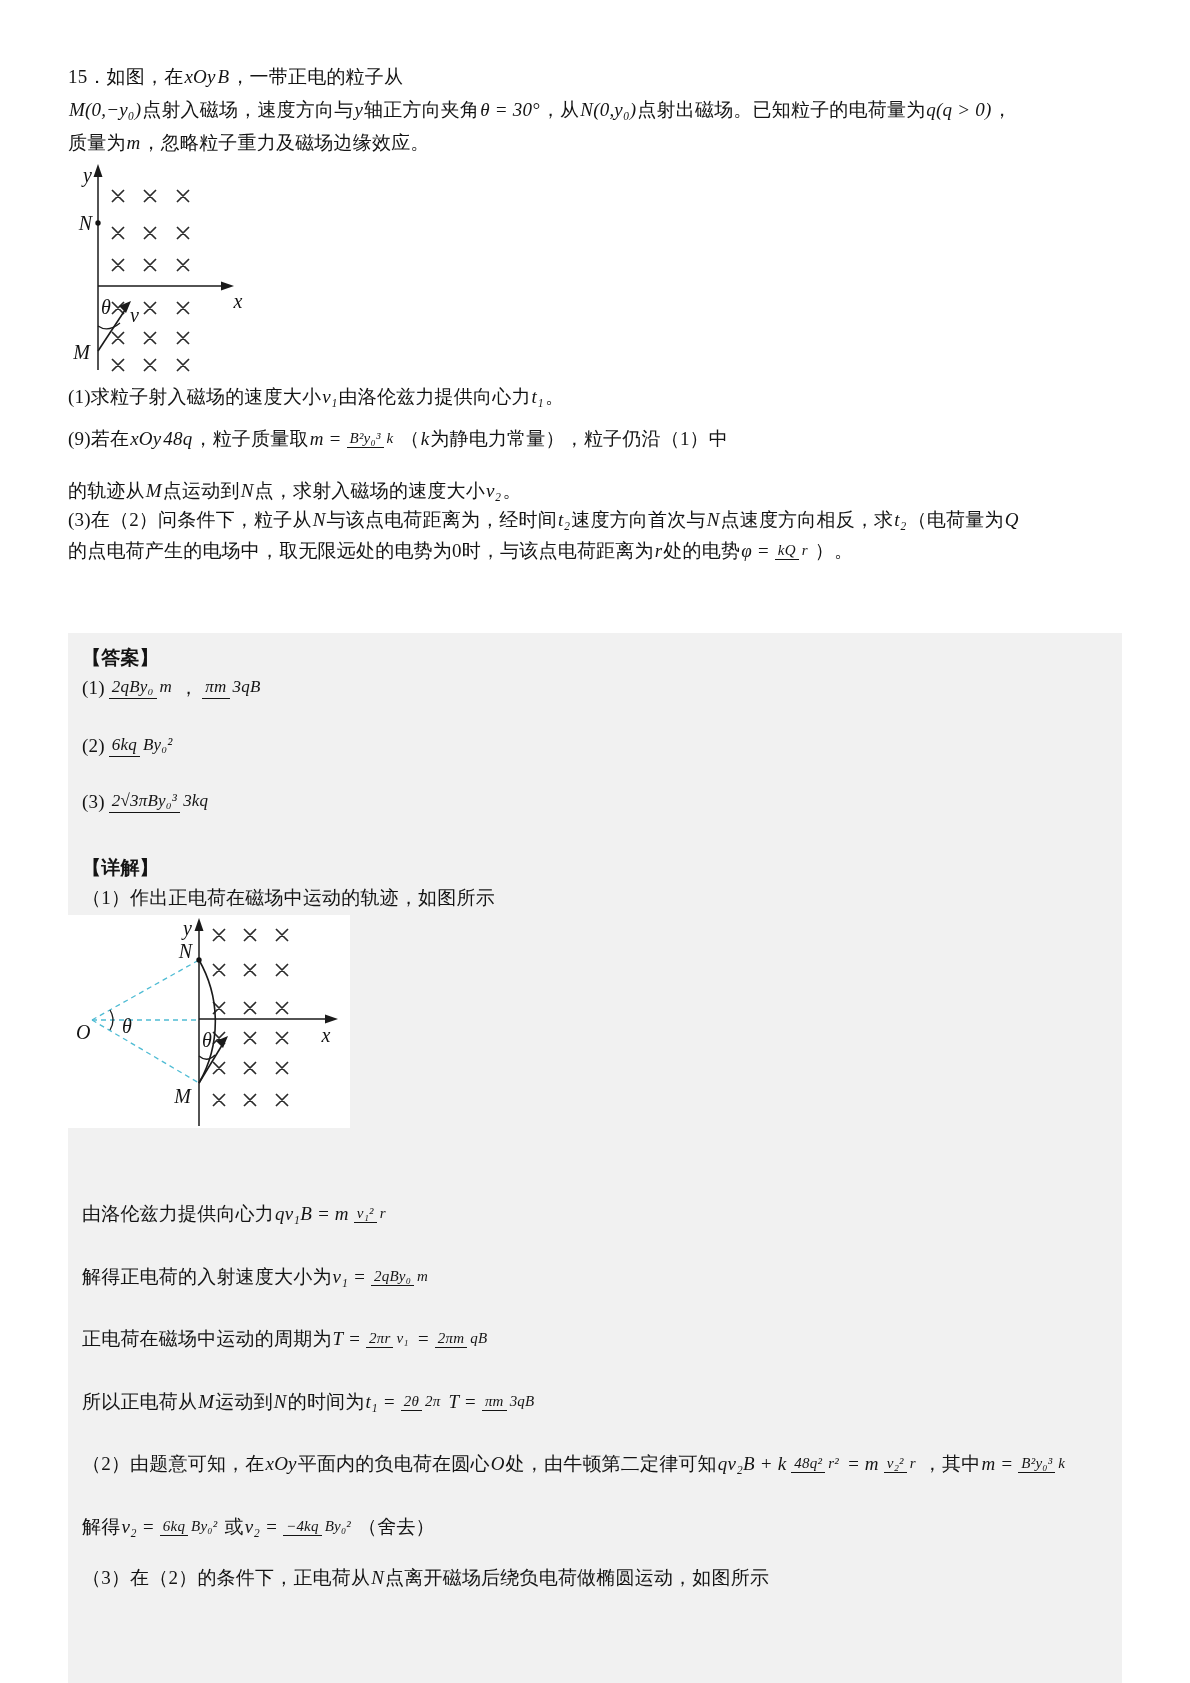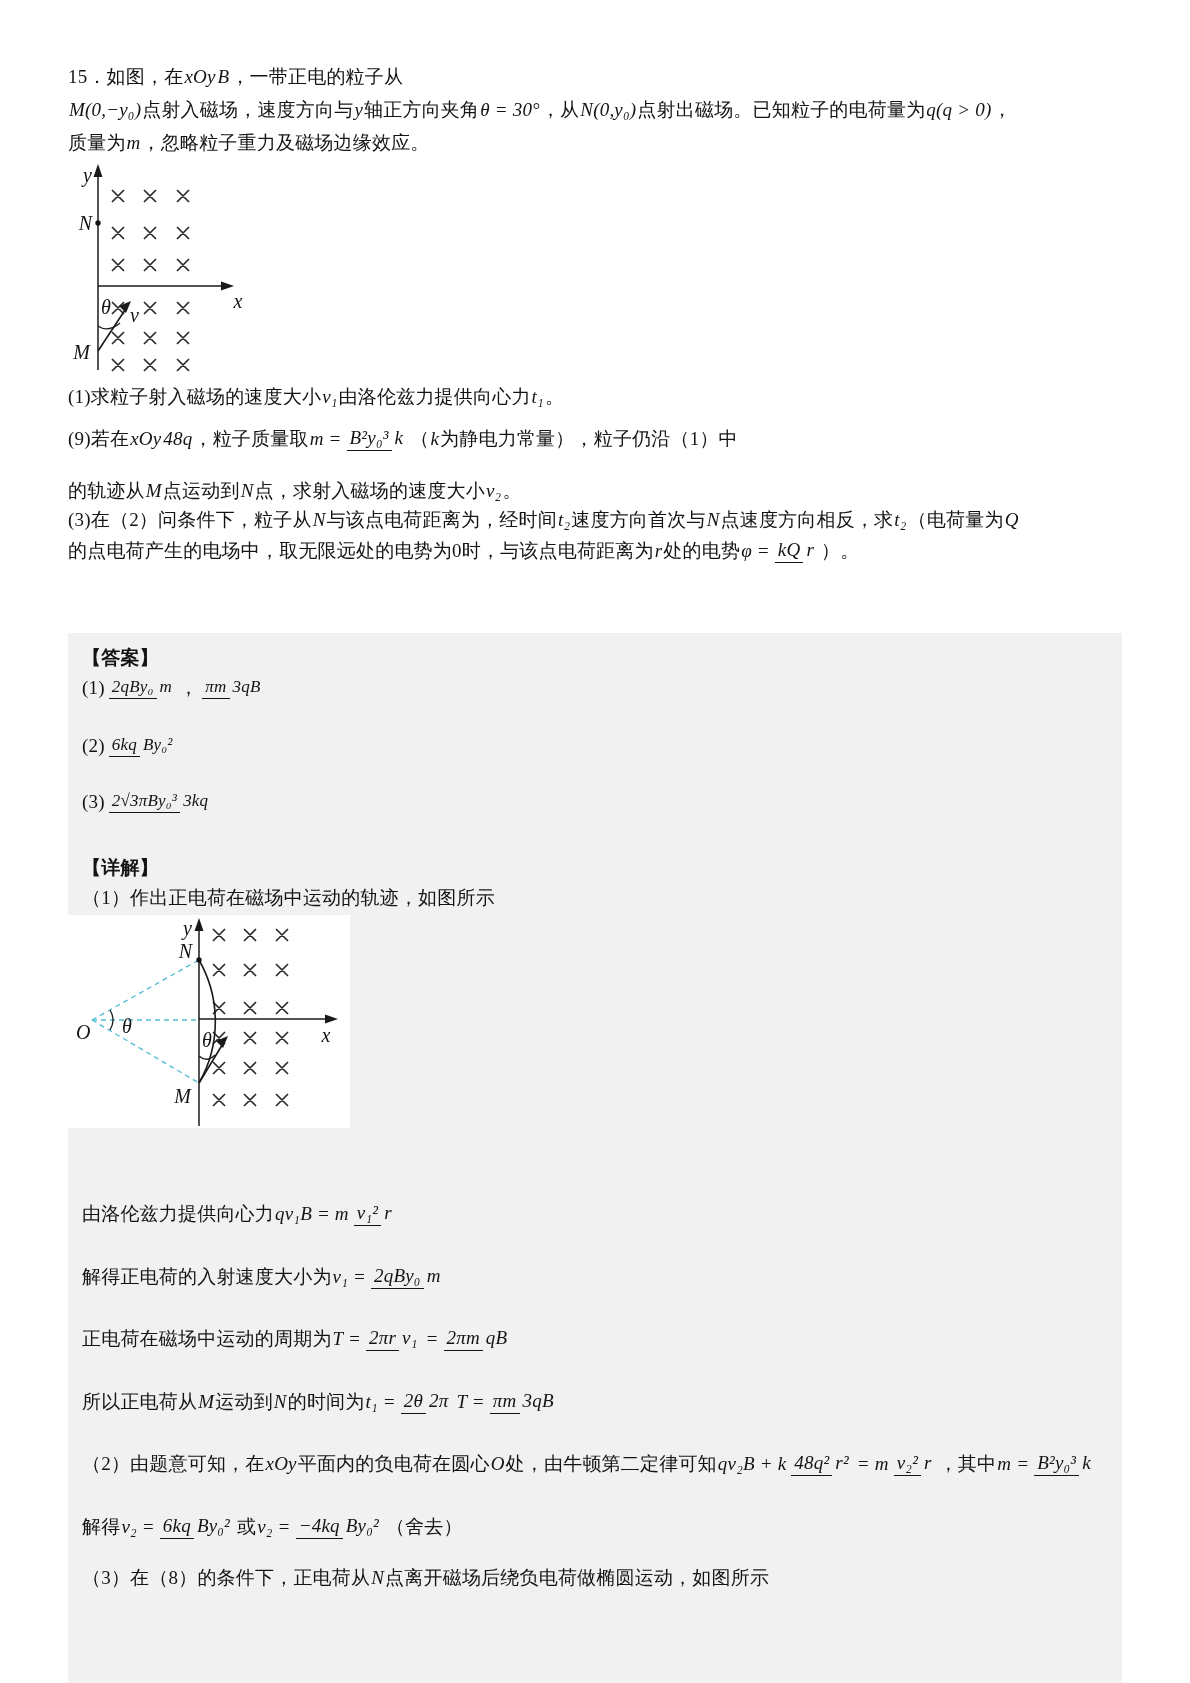--- a/index.html
+++ b/index.html
@@ -17,7 +17,7 @@
   .math{font-style:italic;padding:0 1px;font-family:"Liberation Serif","DejaVu Serif",serif;}
   .frac{
     display:inline-flex;flex-direction:column;align-items:center;
-    font-style:italic;font-size:19px;line-height:1.18;margin:0 4px;
+    font-style:italic;font-size:15px;line-height:1.18;margin:0 4px;
     font-family:"Liberation Serif","DejaVu Serif",serif;
   }
   .frac .num{border-bottom:1.2px solid #141414;padding:0 3px;}

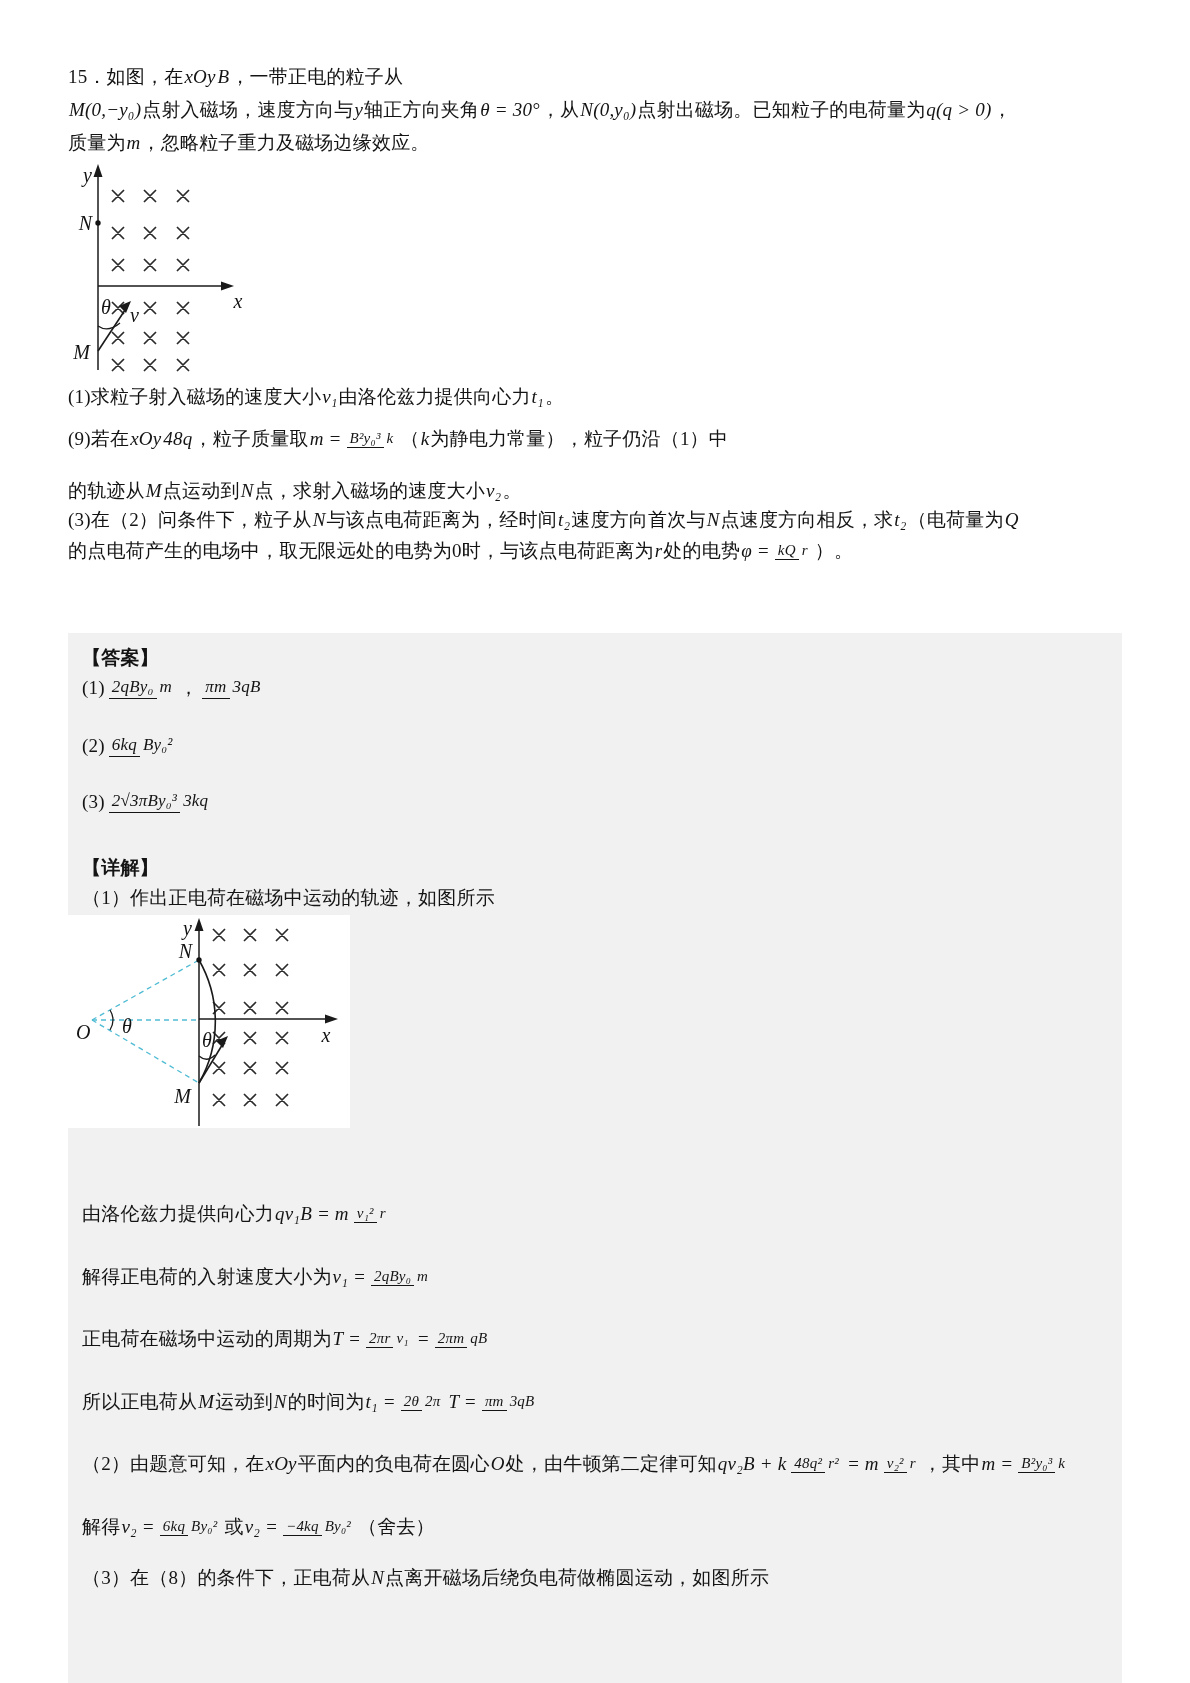--- a/index.html
+++ b/index.html
@@ -245,7 +245,7 @@
       <span class="cn">（舍去）</span>
     </div>
   <div class="line" style="top:932px">
-      <span class="cn">（3）在（8）的条件下，正电荷从</span>
+      <span class="cn">（3）在（2）的条件下，正电荷从</span>
       <span class="math">N</span>
       <span class="cn">点离开磁场后绕负电荷做椭圆运动，如图所示</span>
     </div>

